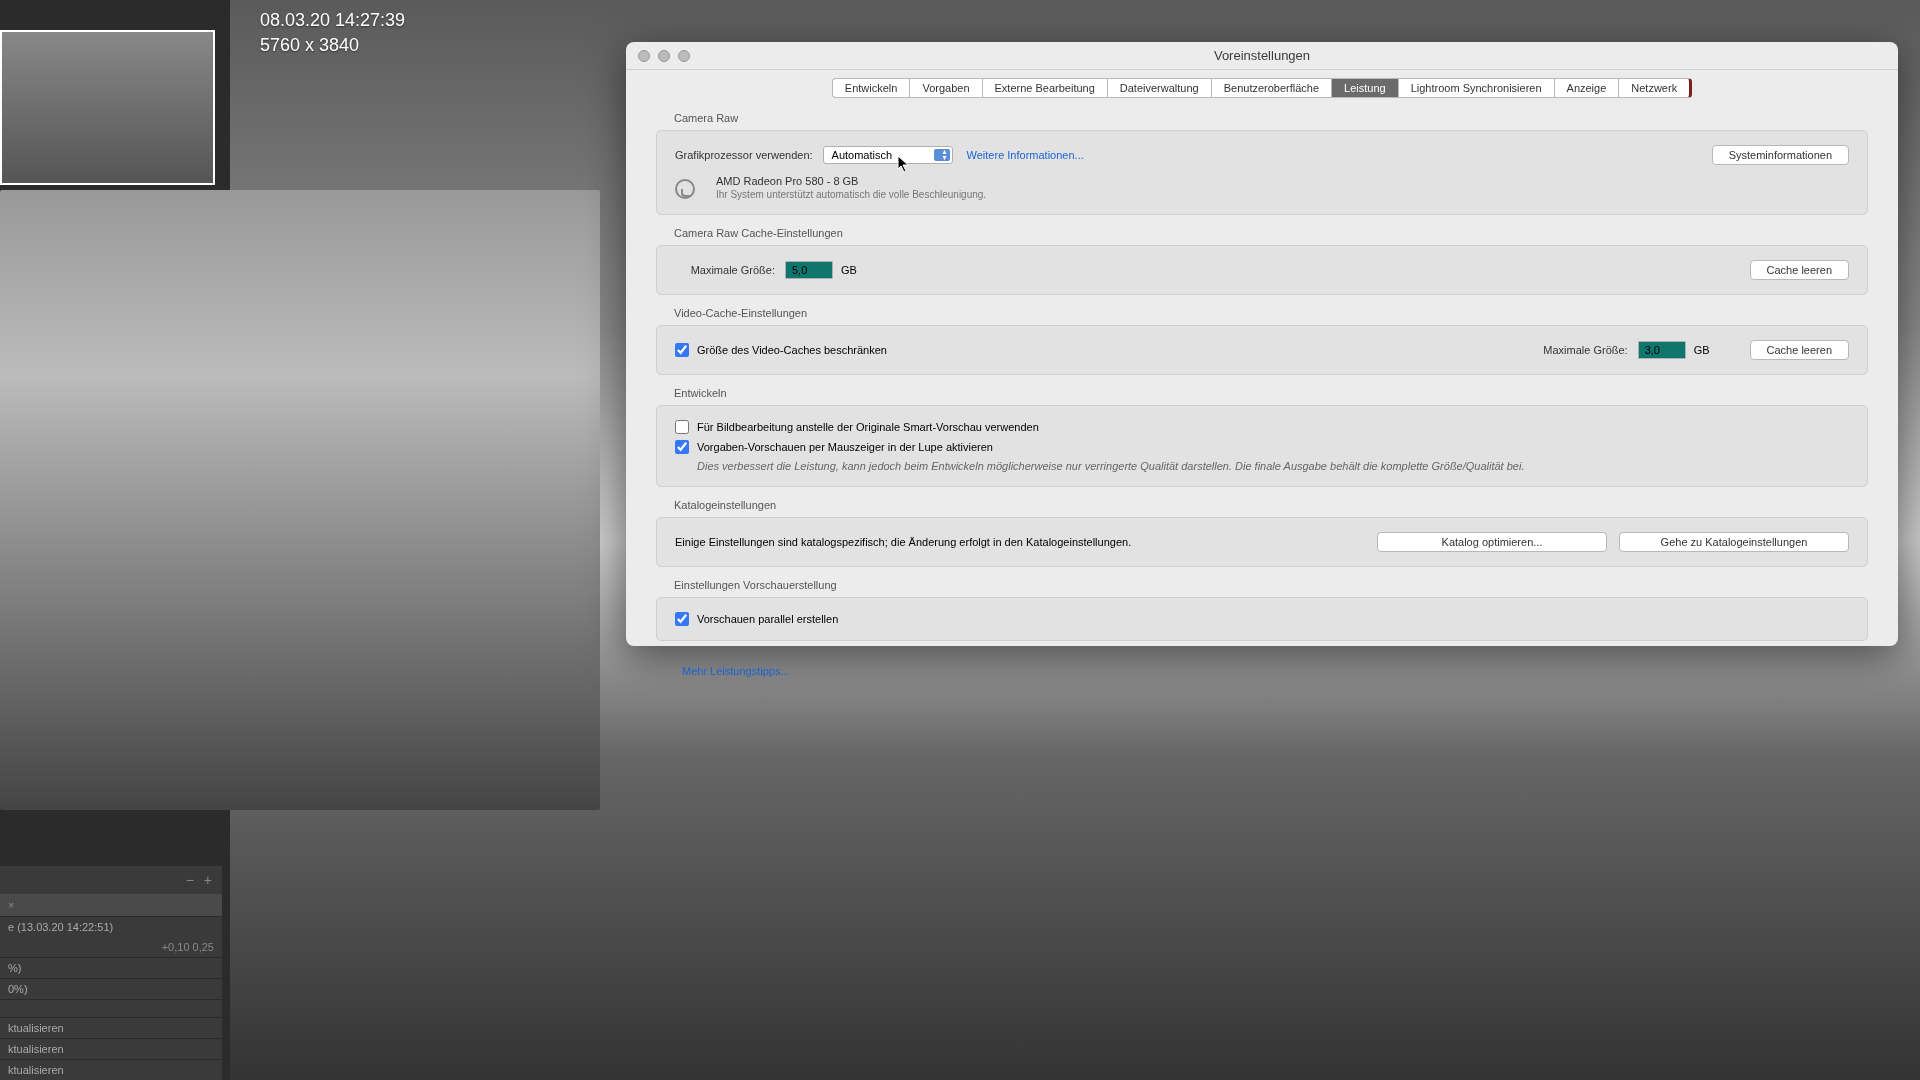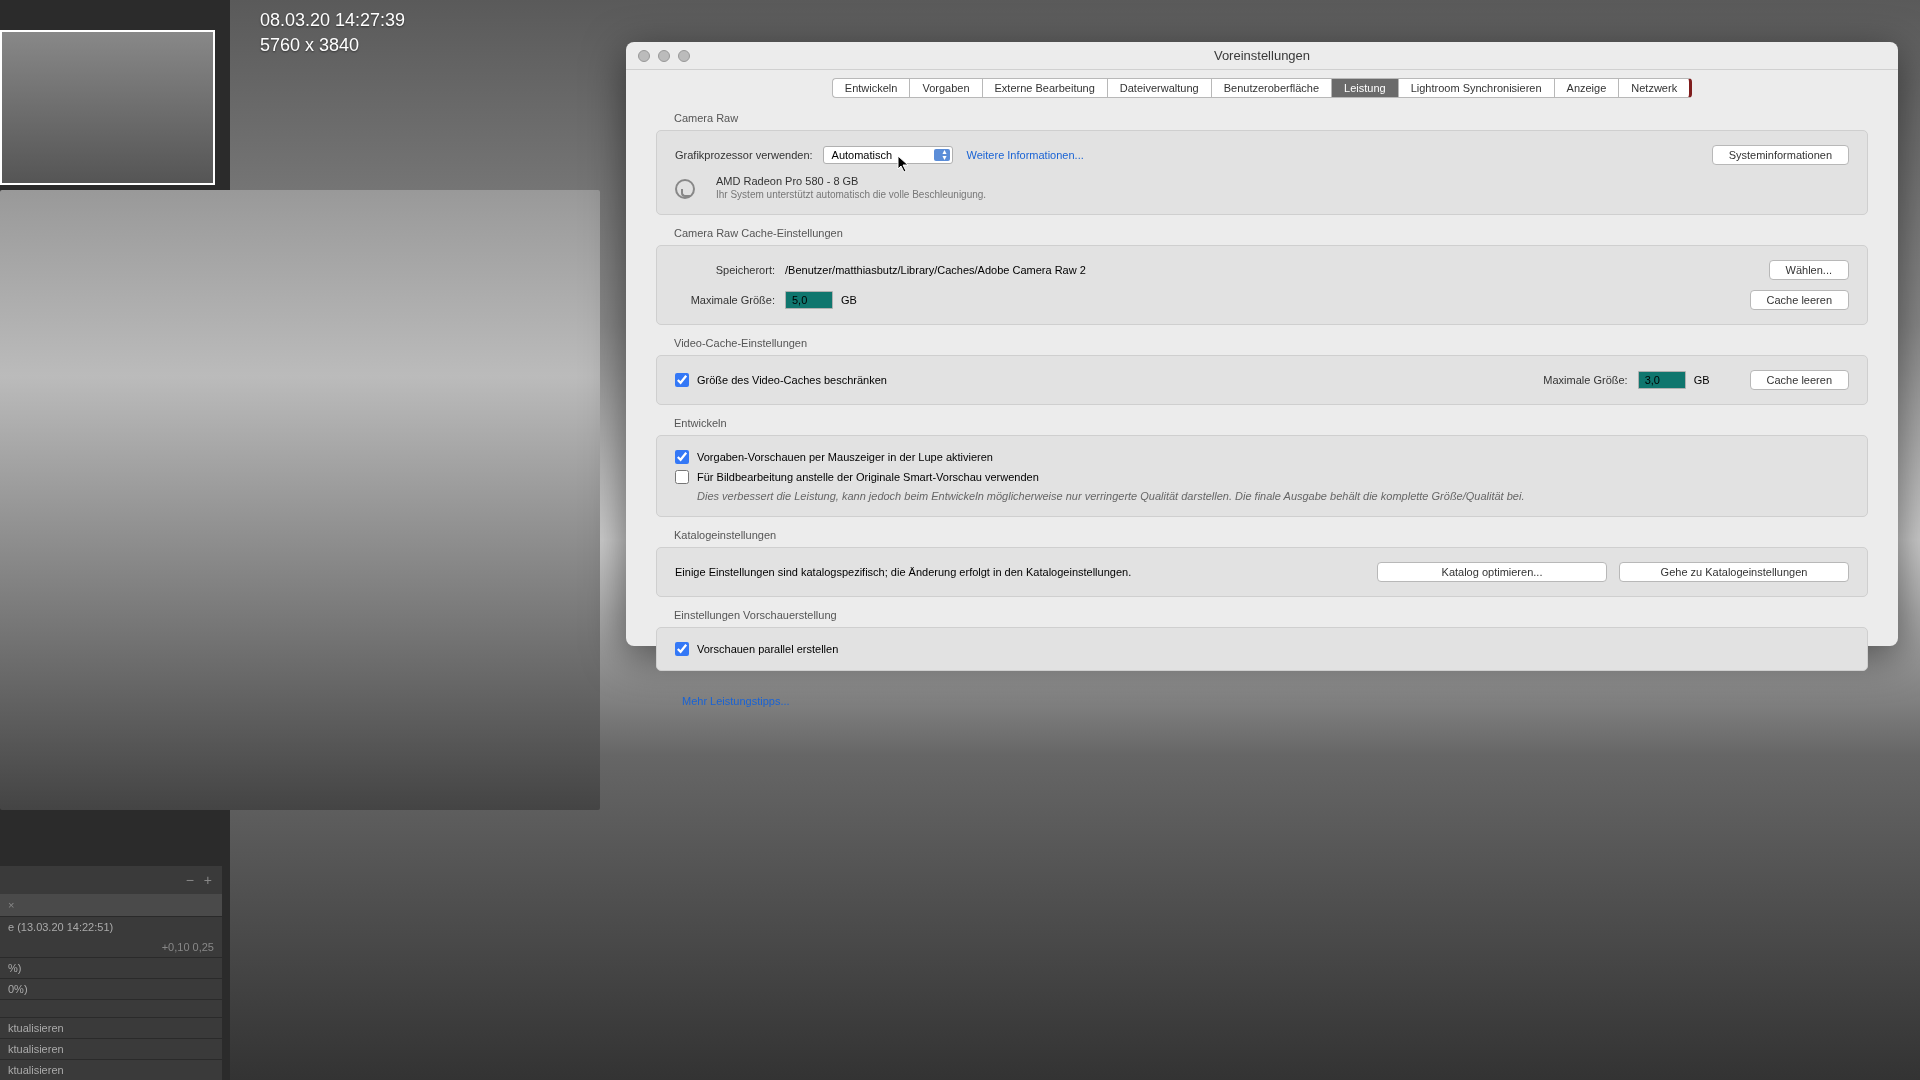--- a/index.html
+++ b/index.html
@@ -144,12 +144,6 @@
 
     <div class="section-label">Camera Raw Cache-Einstellungen</div>
     <div class="panel">
-      <div class="row">
-        <span class="label-r" style="width:100px">Speicherort:</span>
-        <span>/Benutzer/matthiasbutz/Library/Caches/Adobe Camera Raw 2</span>
-        <div class="spacer"></div>
-        <button class="btn">Wählen...</button>
-      </div>
       <div class="row" style="margin-bottom:0">
         <span class="label-r" style="width:100px">Maximale Größe:</span>
         <input class="input-sm" value="5,0" style="">

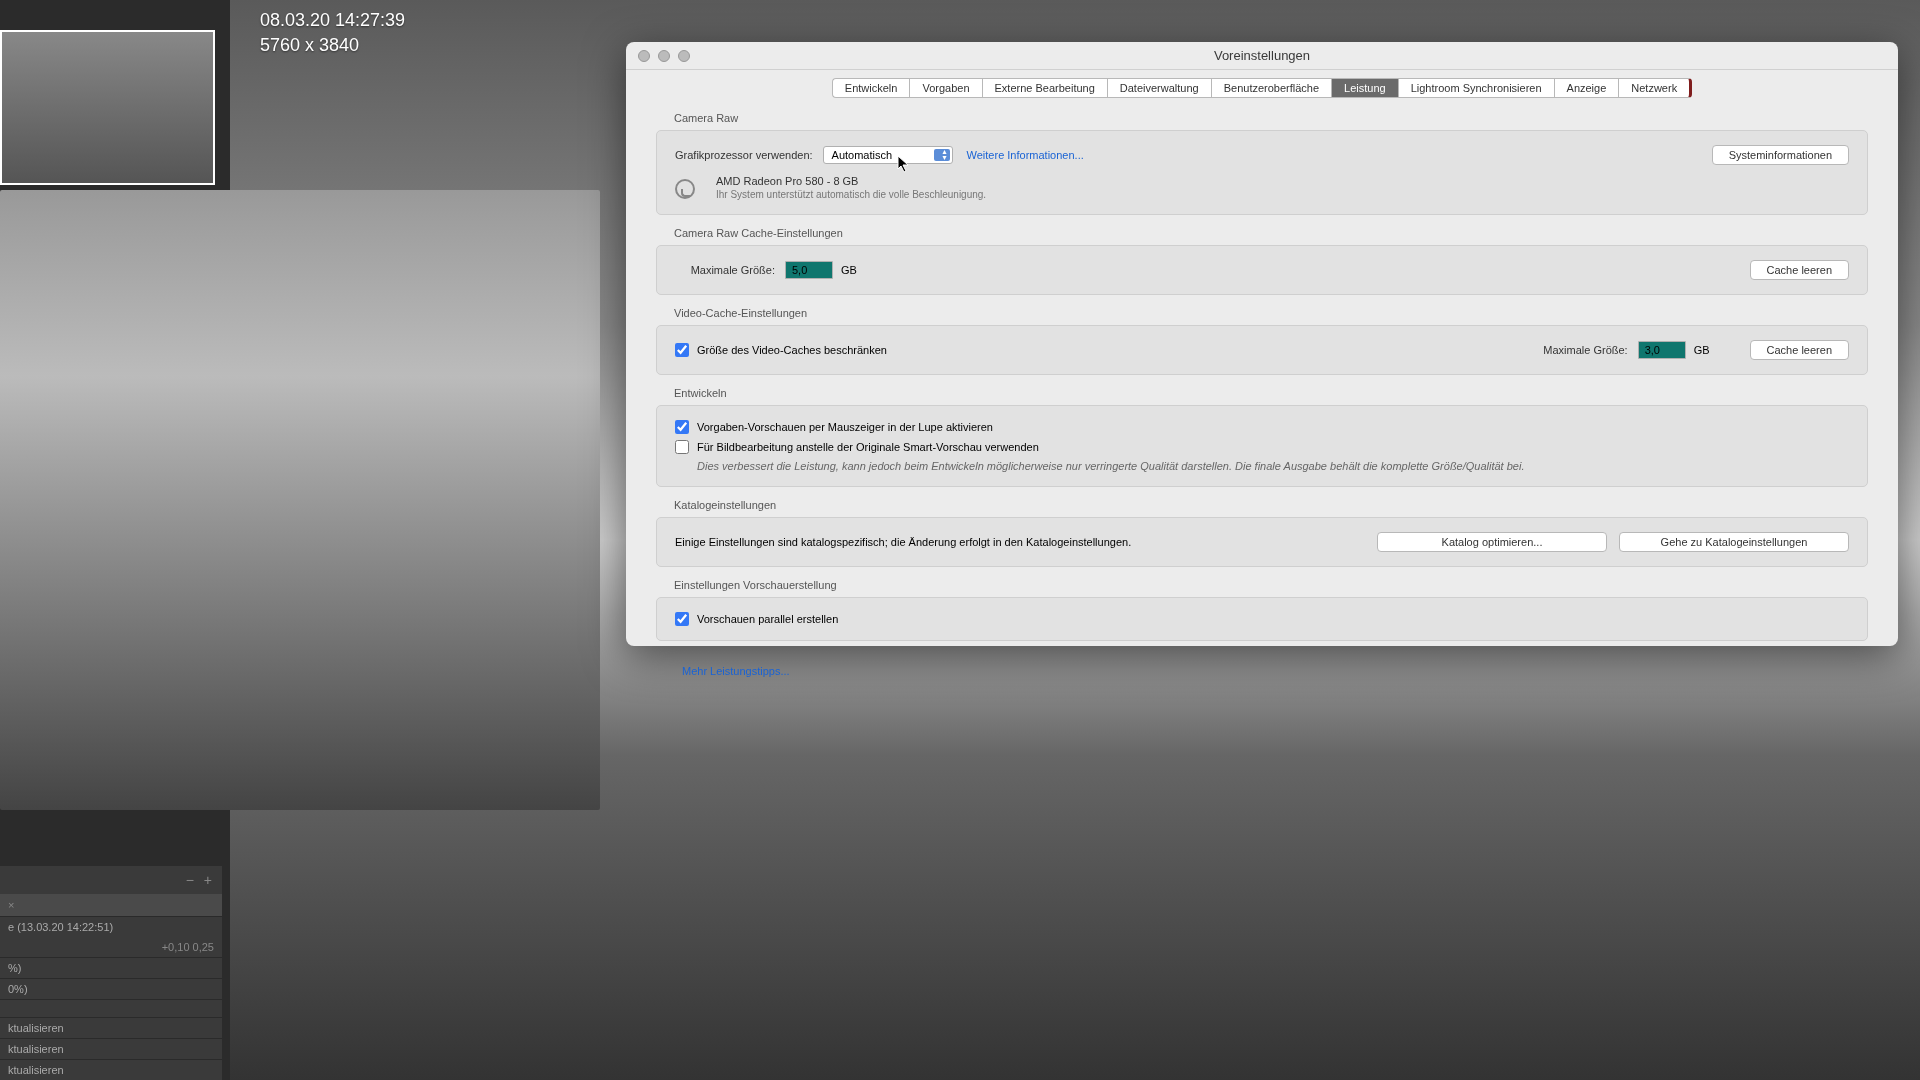--- a/index.html
+++ b/index.html
@@ -171,12 +171,12 @@
     <div class="section-label">Entwickeln</div>
     <div class="panel">
       <label class="cb">
+        <input type="checkbox" style="">
+        <span>Für Bildbearbeitung anstelle der Originale Smart-Vorschau verwenden</span>
+      </label>
+      <label class="cb">
         <input type="checkbox" checked="" style="">
         <span>Vorgaben-Vorschauen per Mauszeiger in der Lupe aktivieren</span>
-      </label>
-      <label class="cb">
-        <input type="checkbox" style="">
-        <span>Für Bildbearbeitung anstelle der Originale Smart-Vorschau verwenden</span>
       </label>
       <div class="note">Dies verbessert die Leistung, kann jedoch beim Entwickeln möglicherweise nur verringerte Qualität darstellen. Die finale Ausgabe behält die komplette Größe/Qualität bei.</div>
     </div>

